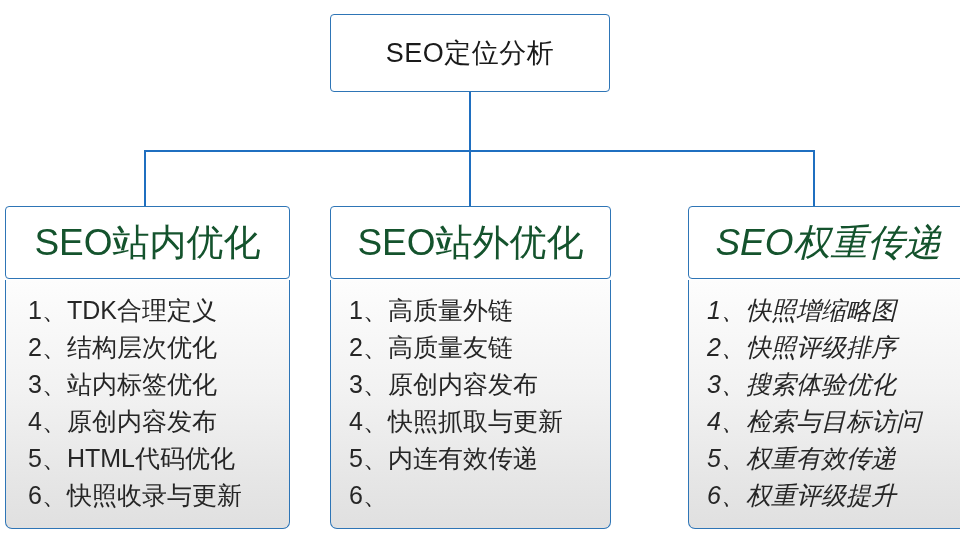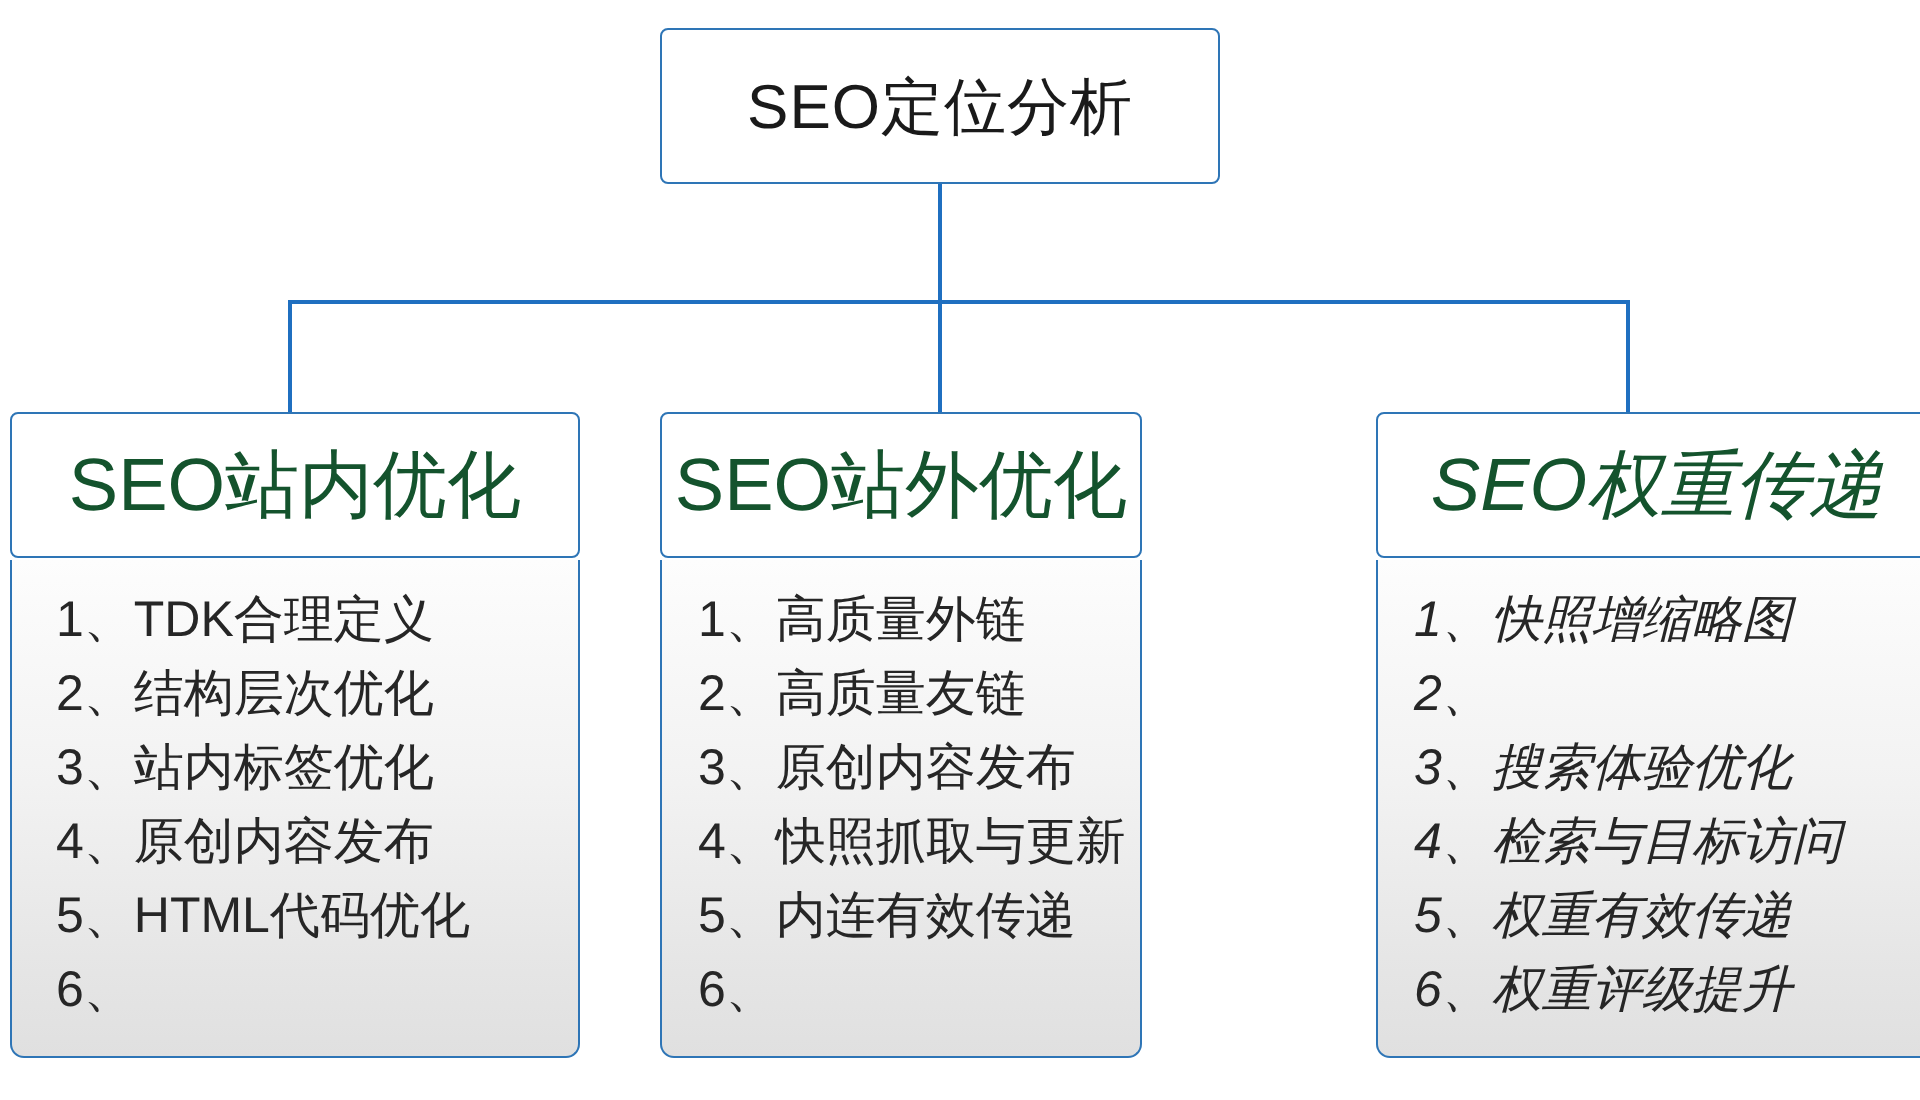--- a/index.html
+++ b/index.html
@@ -36,7 +36,7 @@
     justify-content: center;
   }
   .root-label {
-    font-size: 31px;
+    font-size: 27px;
     color: #1a1a1a;
     letter-spacing: 0.5px;
     line-height: 1;

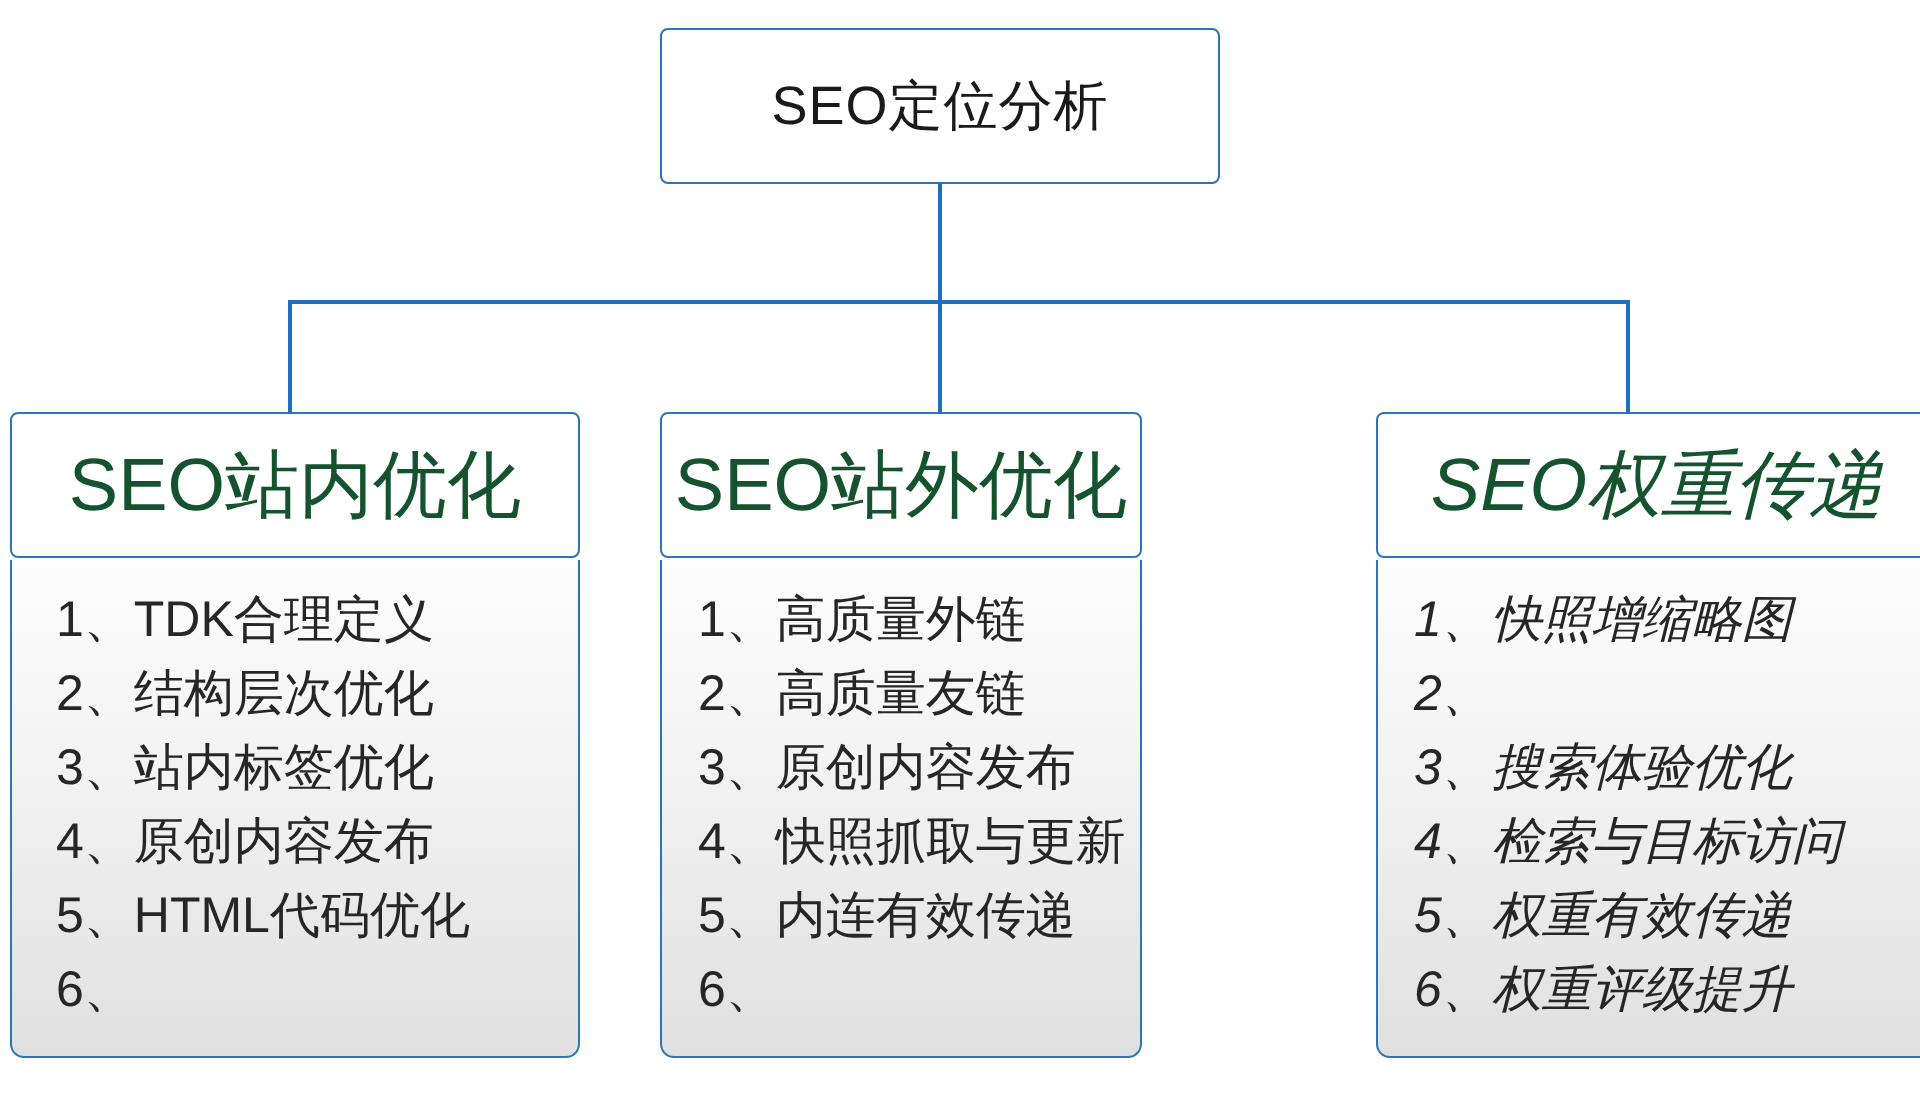--- a/index.html
+++ b/index.html
@@ -85,7 +85,7 @@
     top: 206px;
   }
   .col-1 { left: 5px;   width: 285px; }
-  .col-2 { left: 330px; width: 241px; text-align: center; }
+  .col-2 { left: 330px; width: 281px; text-align: center; }
   .col-3 { left: 688px; width: 281px; font-style: italic; }
 
   .col-header {

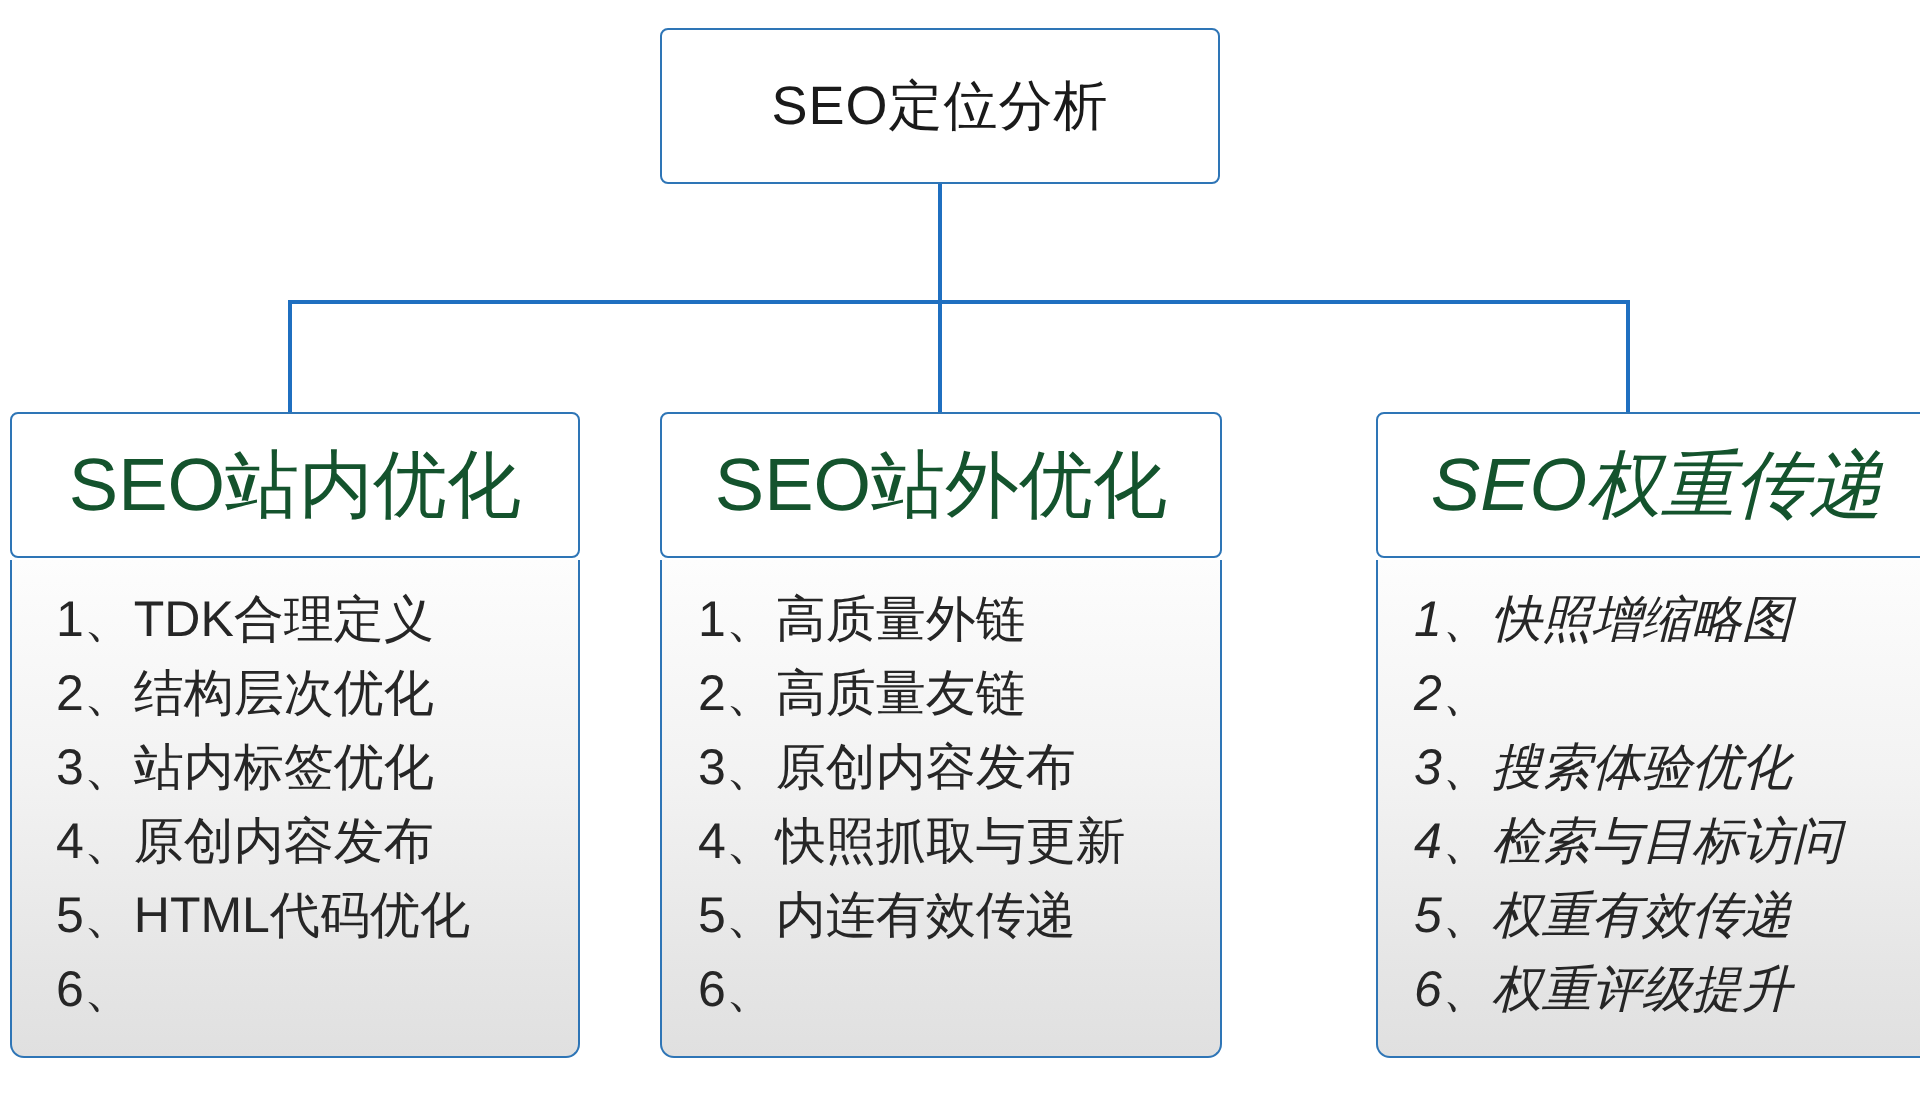--- a/index.html
+++ b/index.html
@@ -217,6 +217,7 @@
       </div>
       <div class="list-item">
         <span class="item-index">2、</span>
+        <span class="item-text">快照评级排序</span>
       </div>
       <div class="list-item">
         <span class="item-index">3、</span>

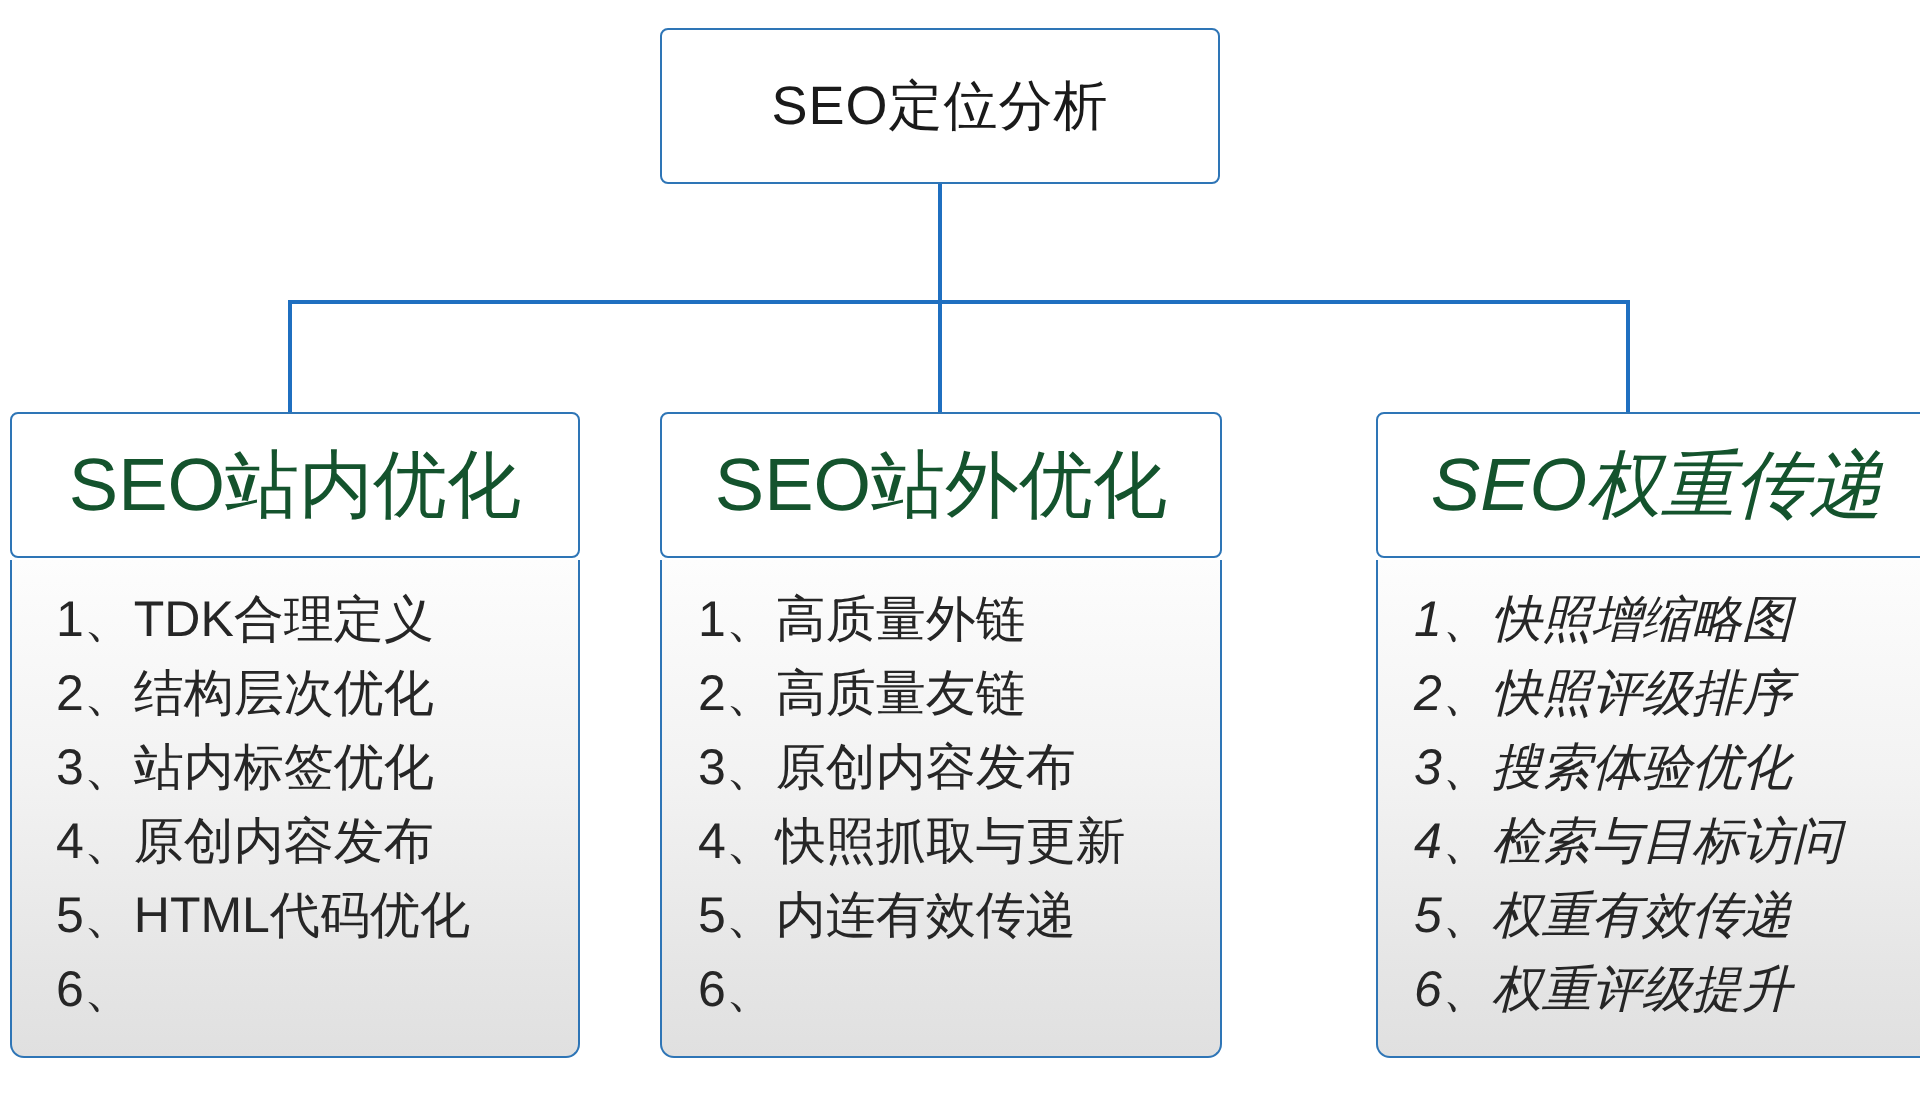--- a/index.html
+++ b/index.html
@@ -171,6 +171,7 @@
       </div>
       <div class="list-item">
         <span class="item-index">6、</span>
+        <span class="item-text">快照收录与更新</span>
       </div>
     </div>
   </div>

